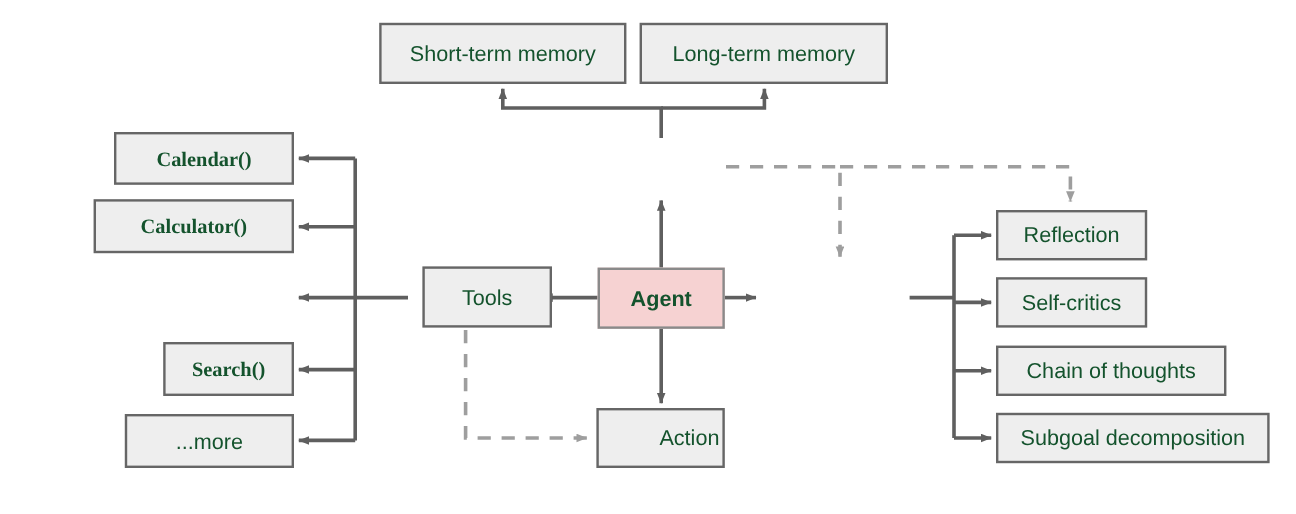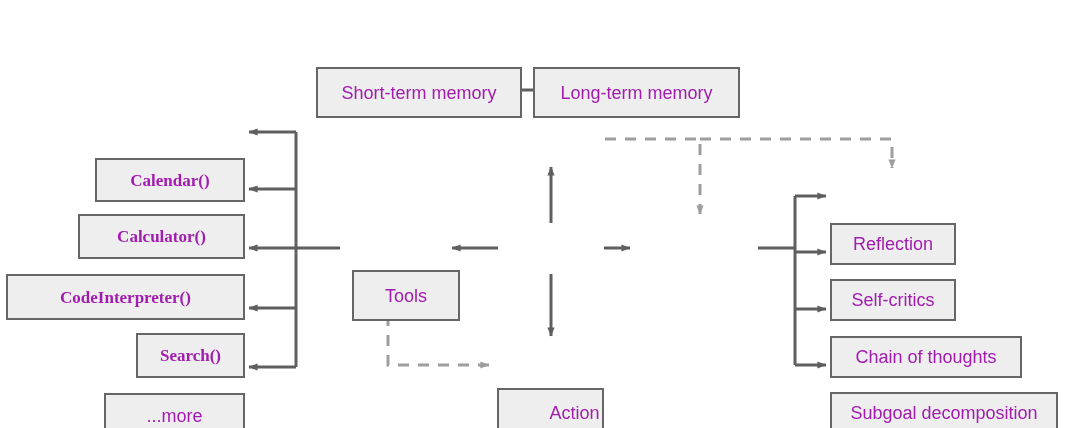--- a/index.html
+++ b/index.html
@@ -17,13 +17,12 @@
     background:#eeeeee;
     border:2px solid #666666;
     display:flex;align-items:center;justify-content:center;
-    color:#a21caf;
+    color:#14532d;
     font-size:18px;
     line-height:1;
     text-align:center;
     white-space:nowrap;
     z-index:3;
-    margin-top:48px;
   }
   .node.mono{
     font-family:Liberation Serif, serif;

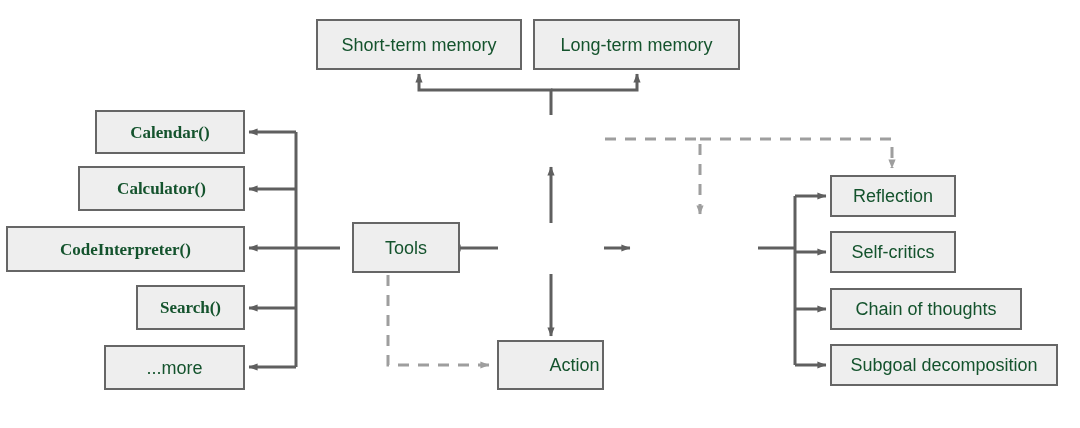--- a/index.html
+++ b/index.html
@@ -105,7 +105,6 @@
 
   <div class="node mono" style="left:78px;top:166px;width:167px;height:45px;">Calculator()</div>
 
-  <div class="node mono" style="left:6px;top:226px;width:239px;height:46px;">CodeInterpreter()</div>
 
   <div class="node mono" style="left:136px;top:285px;width:109px;height:45px;">Search()</div>
 

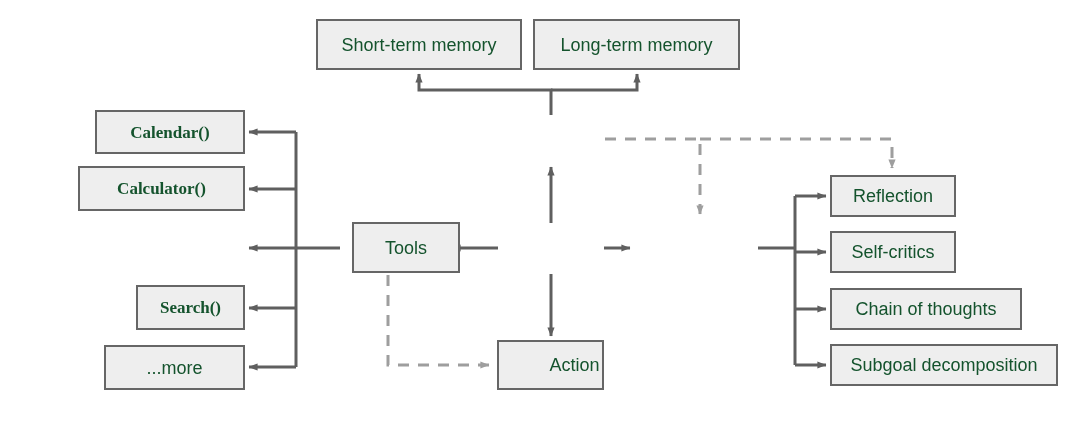--- a/index.html
+++ b/index.html
@@ -95,6 +95,7 @@
   <div class="node" style="left:533px;top:19px;width:207px;height:51px;">Long-term memory</div>
 
 
+  <div class="node accent" style="left:498px;top:223px;width:106px;height:51px;">Agent</div>
 
   <div class="node" style="left:352px;top:222px;width:108px;height:51px;">Tools</div>
 

